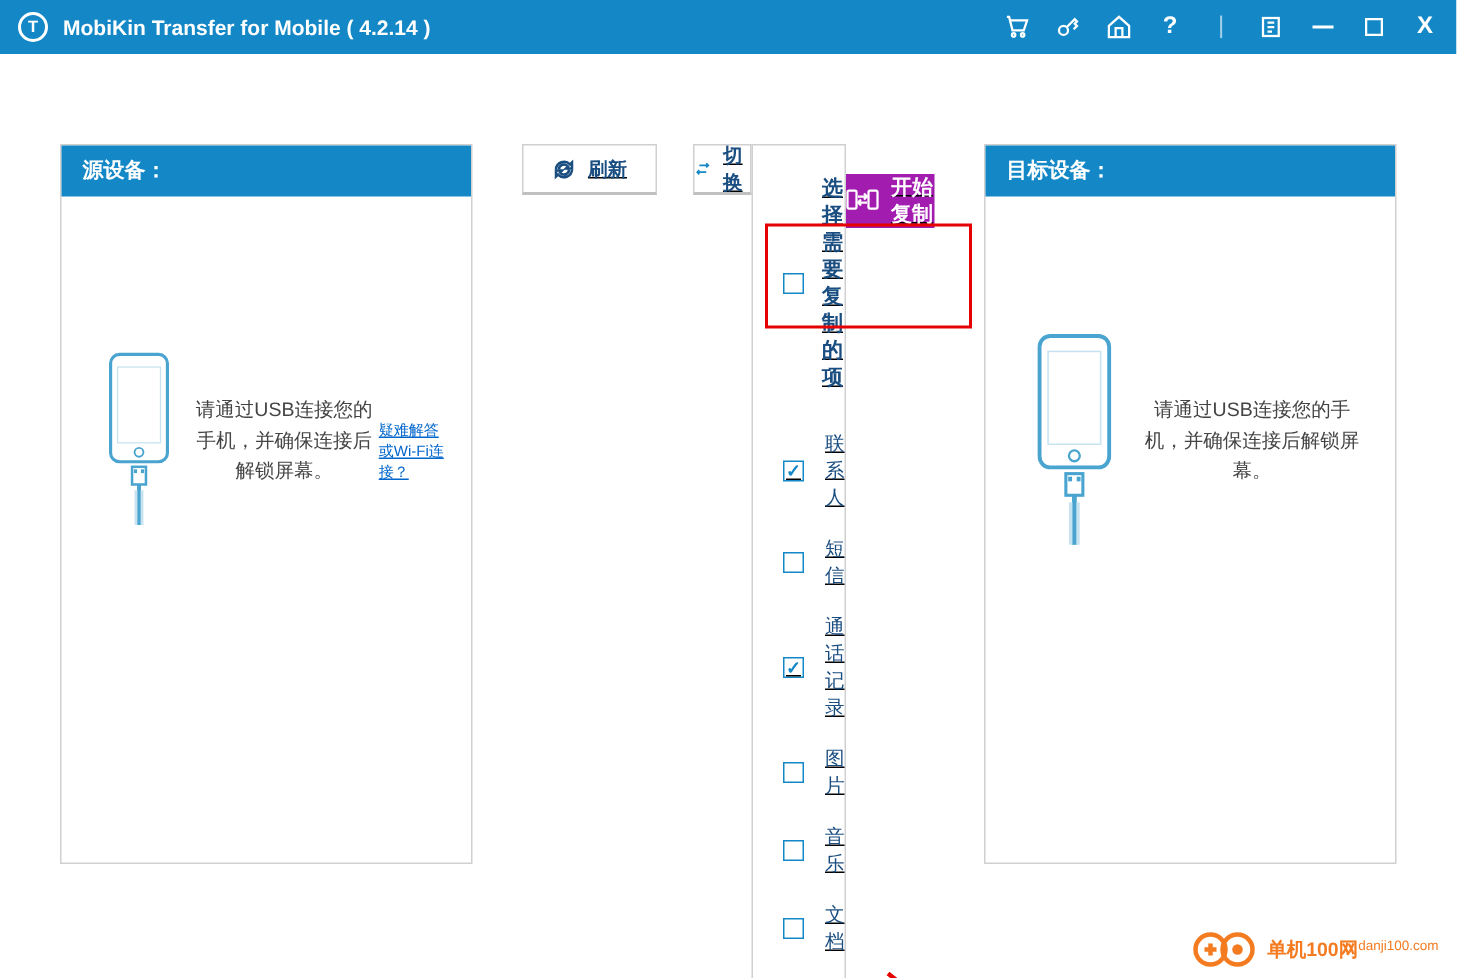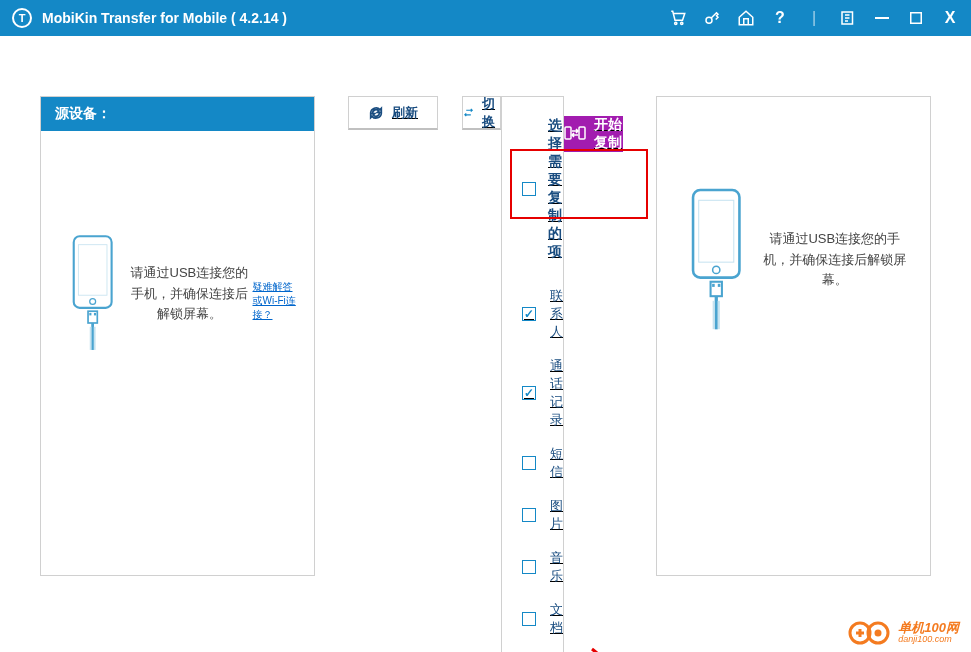--- a/index.html
+++ b/index.html
@@ -327,6 +327,7 @@
   </div>
 
   <div class="panel panel-side">
+    <div class="panel-header">目标设备：</div>
     <div class="panel-body">
       <div class="phone-illus">
         <svg viewBox="0 0 160 280">

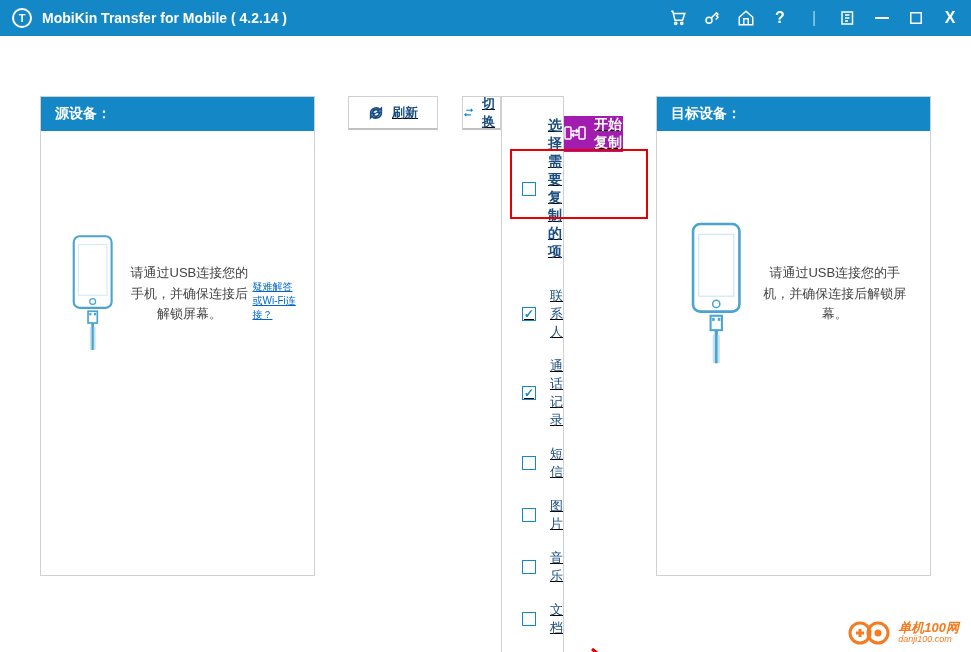--- a/index.html
+++ b/index.html
@@ -279,12 +279,12 @@
             <span>联系人</span>
           </div>
           <div class="item-row">
+            <span class="checkbox"></span>
+            <span>短信</span>
+          </div>
+          <div class="item-row">
             <span class="checkbox checked"></span>
             <span>通话记录</span>
-          </div>
-          <div class="item-row">
-            <span class="checkbox"></span>
-            <span>短信</span>
           </div>
           <div class="item-row">
             <span class="checkbox"></span>

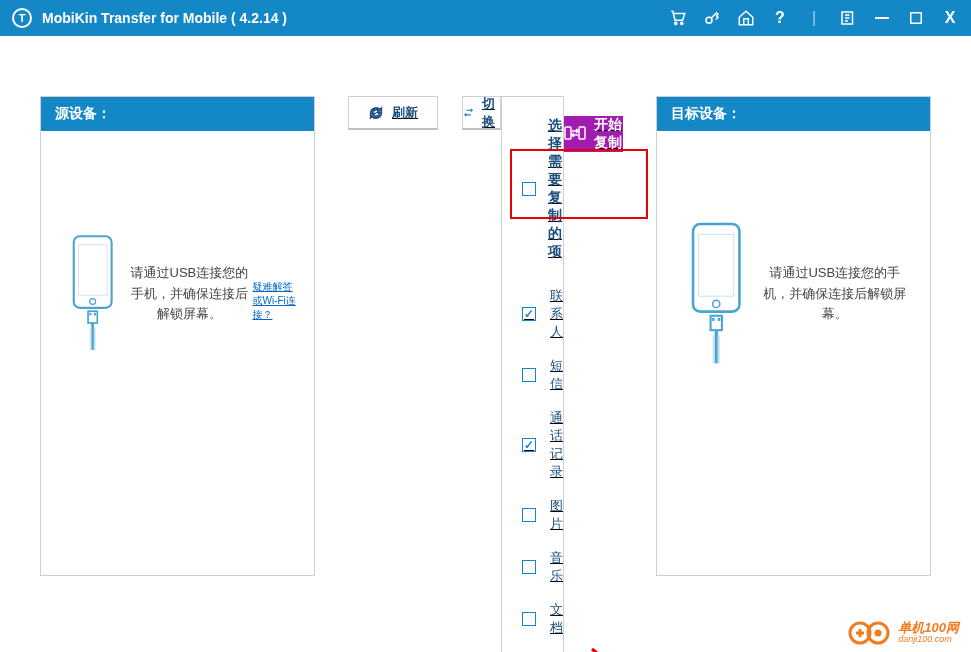--- a/index.html
+++ b/index.html
@@ -173,7 +173,7 @@
       display: flex; align-items: center; gap: 6px;
     }
     .wm-icon { width: 44px; height: 30px; }
-    .wm-text { display: flex; flex-direction: column; line-height: 1.1; font-style: italic; }
+    .wm-text { display: flex; flex-direction: row; line-height: 1.1; }
     .wm-text .t1 { color: #f47b20; font-size: 13px; font-weight: bold; }
     .wm-text .t2 { color: #f47b20; font-size: 9px; }
   </style>

